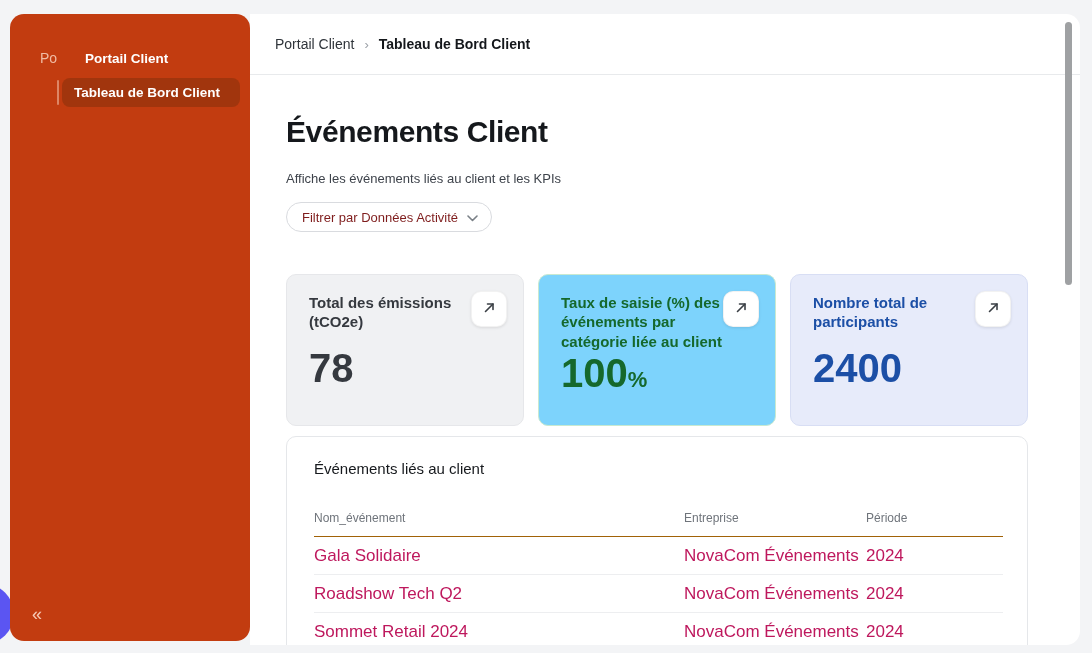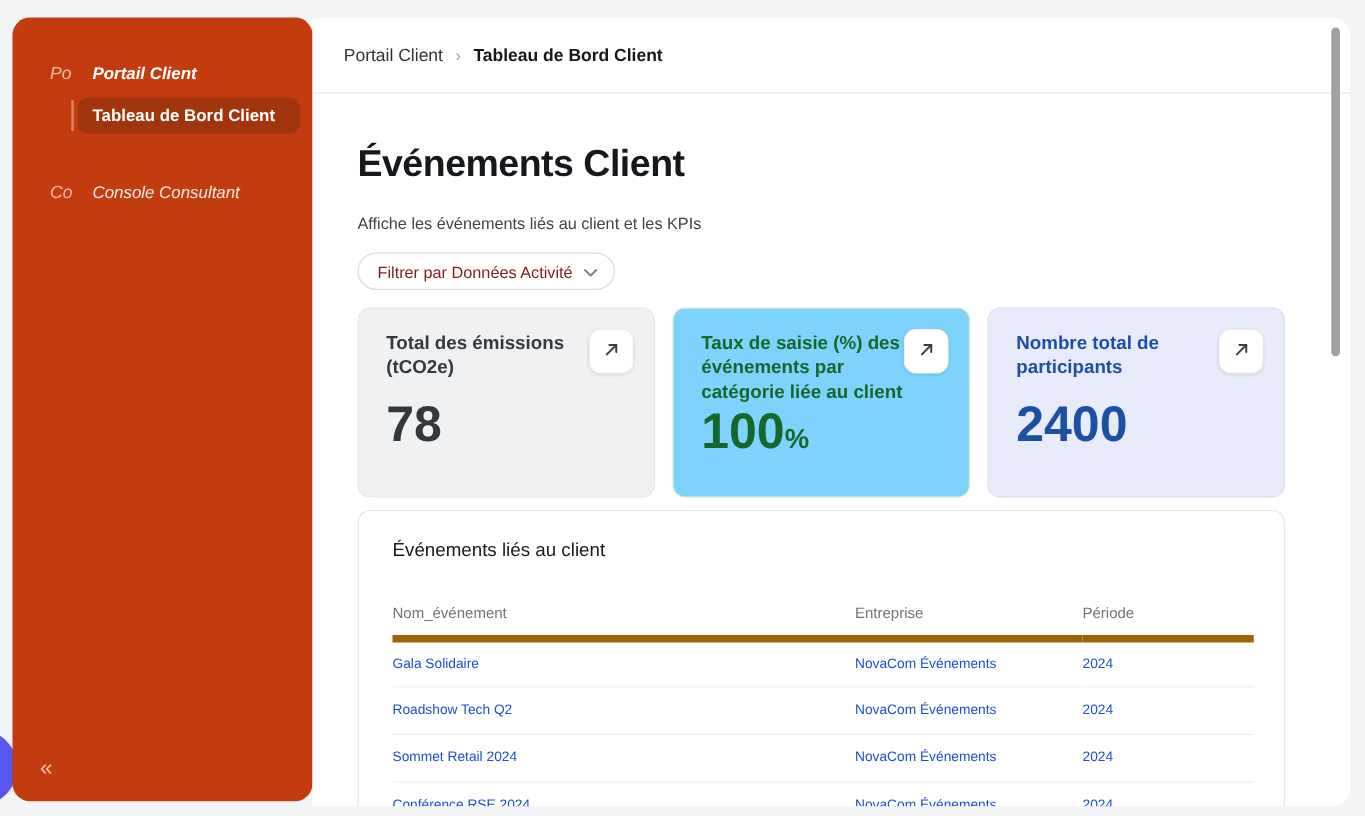--- a/index.html
+++ b/index.html
@@ -43,10 +43,9 @@
 
   .nav { margin-top: 34px; }
   .nav-group-header {
-    display: flex; align-items: center; gap: 14px;
+    display: flex; align-items: center; gap: 25px;
     padding: 0 16px 0 30px; height: 20px;
     font-size: 13.5px;
-    font-style: italic;
   }
   .nav-prefix { color: #F0BBA3; font-size: 14px; font-weight: 400; width: 20px; flex: 0 0 auto; }
   .nav-group-label { font-weight: 700; color: #FFFFFF; }

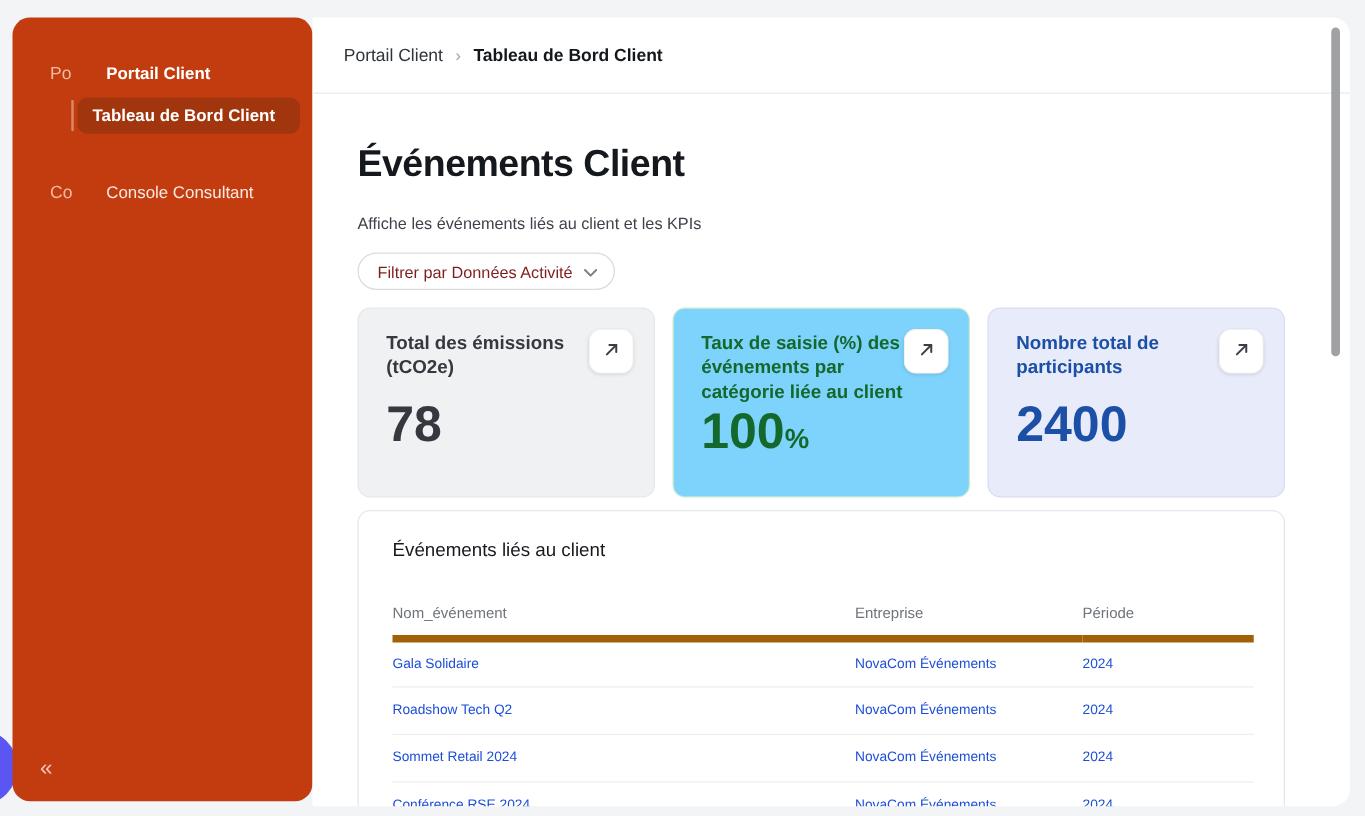--- a/index.html
+++ b/index.html
@@ -172,10 +172,6 @@
         <div class="nav-item active" style="background: rgb(161, 53, 13);">Tableau de Bord Client</div>
       </div>
       <div class="nav-gap"></div>
-      <div class="nav-group-header">
-        <span class="nav-prefix">Co</span>
-        <span class="nav-group-label regular">Console Consultant</span>
-      </div>
     </nav>
 
     <div class="collapse-btn">«</div>

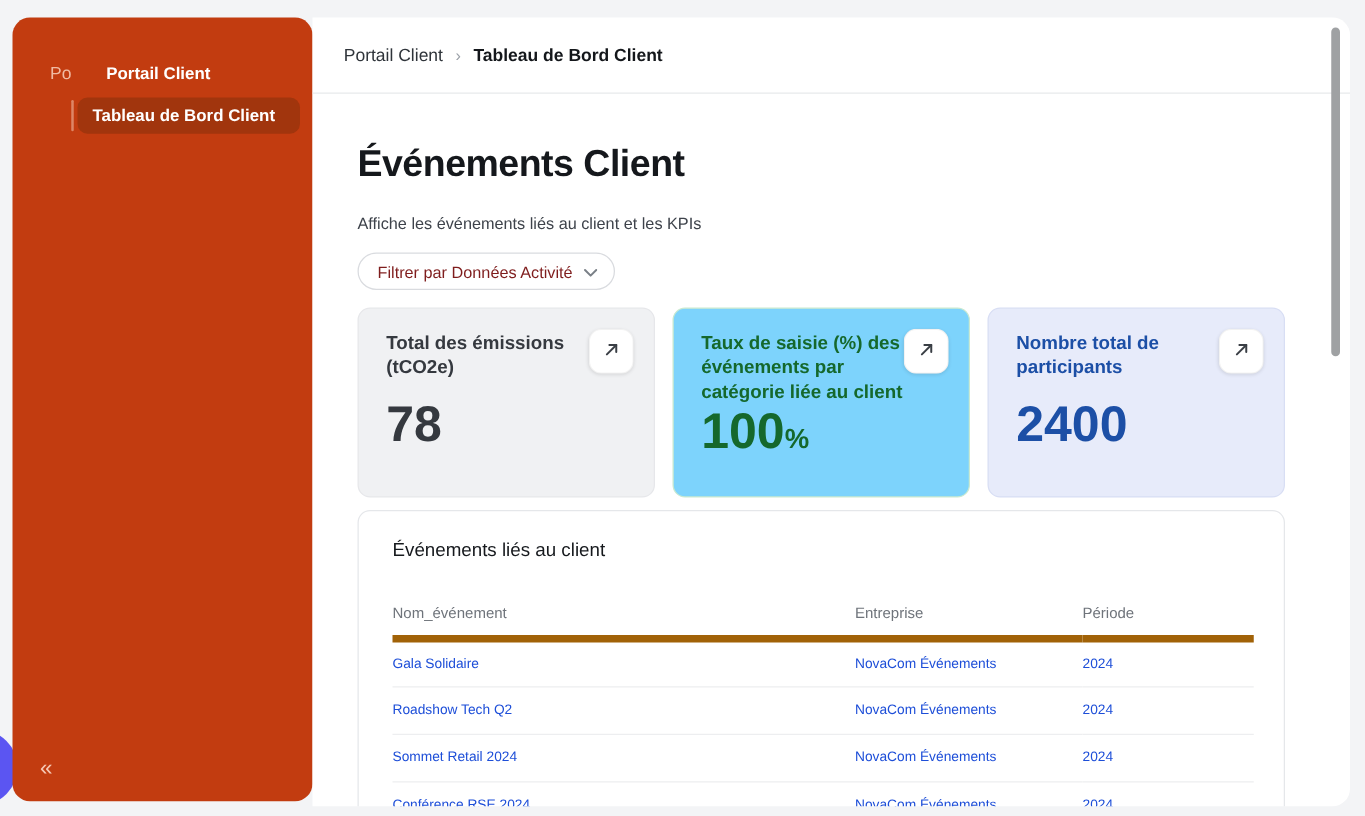--- a/index.html
+++ b/index.html
@@ -106,7 +106,7 @@
   }
 
   
-  .kpi-row { display: flex; gap: 14px; width: 742px; margin-top: 0; }
+  .kpi-row { display: flex; gap: 14px; width: 742px; margin-top: 28px; }
   .kpi-card {
     width: 238px; height: 152px; border-radius: 10px;
     border: 1px solid transparent;

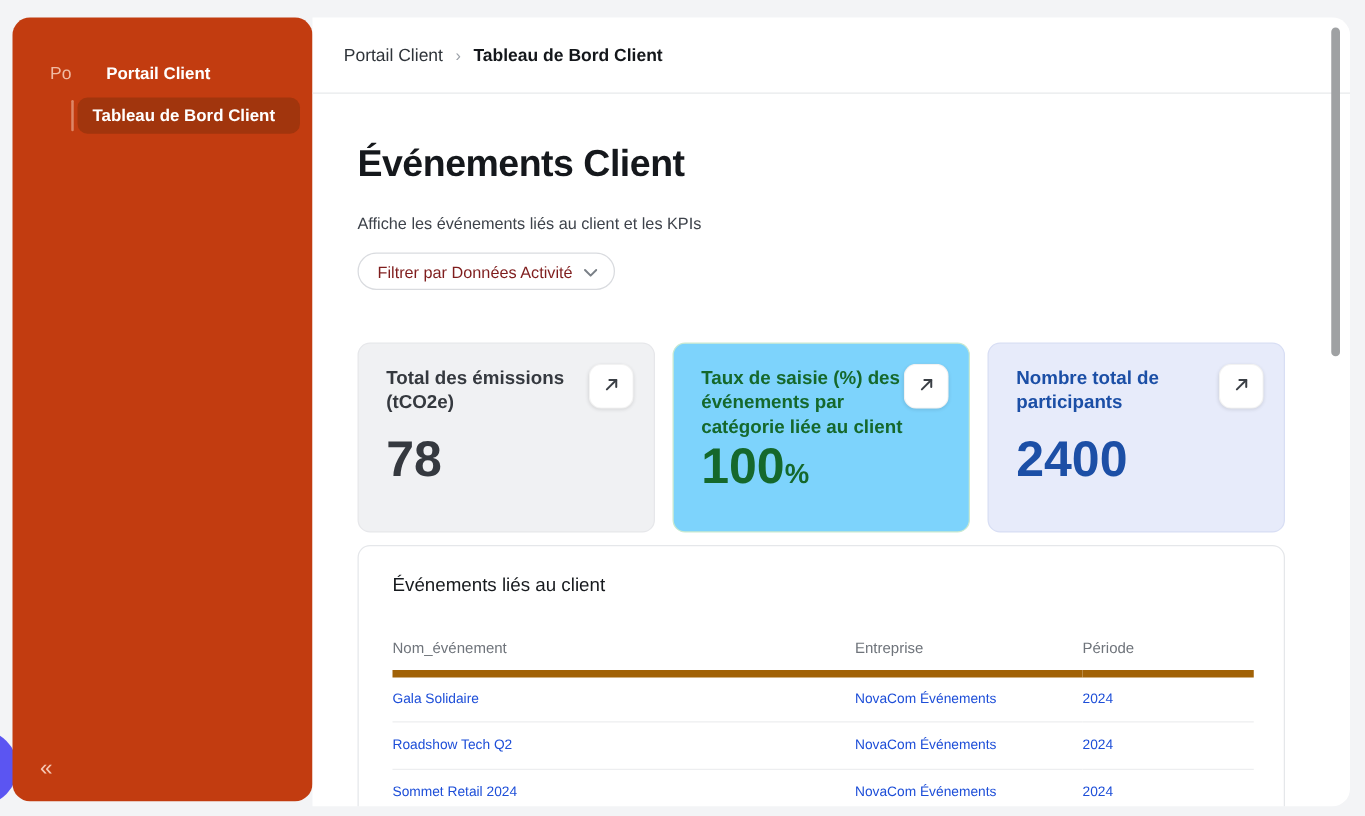--- a/index.html
+++ b/index.html
@@ -137,7 +137,7 @@
   table { width: 100%; border-collapse: collapse; }
   th {
     text-align: left; font-size: 12px; font-weight: 400; color: #6F747B;
-    padding: 4px 0 11px 0; border-bottom: 6px solid #a16207;
+    padding: 4px 0 11px 0; border-bottom: 1px solid #a16207;
   }
   th:nth-child(1) { width: 370px; }
   th:nth-child(2) { width: 182px; }

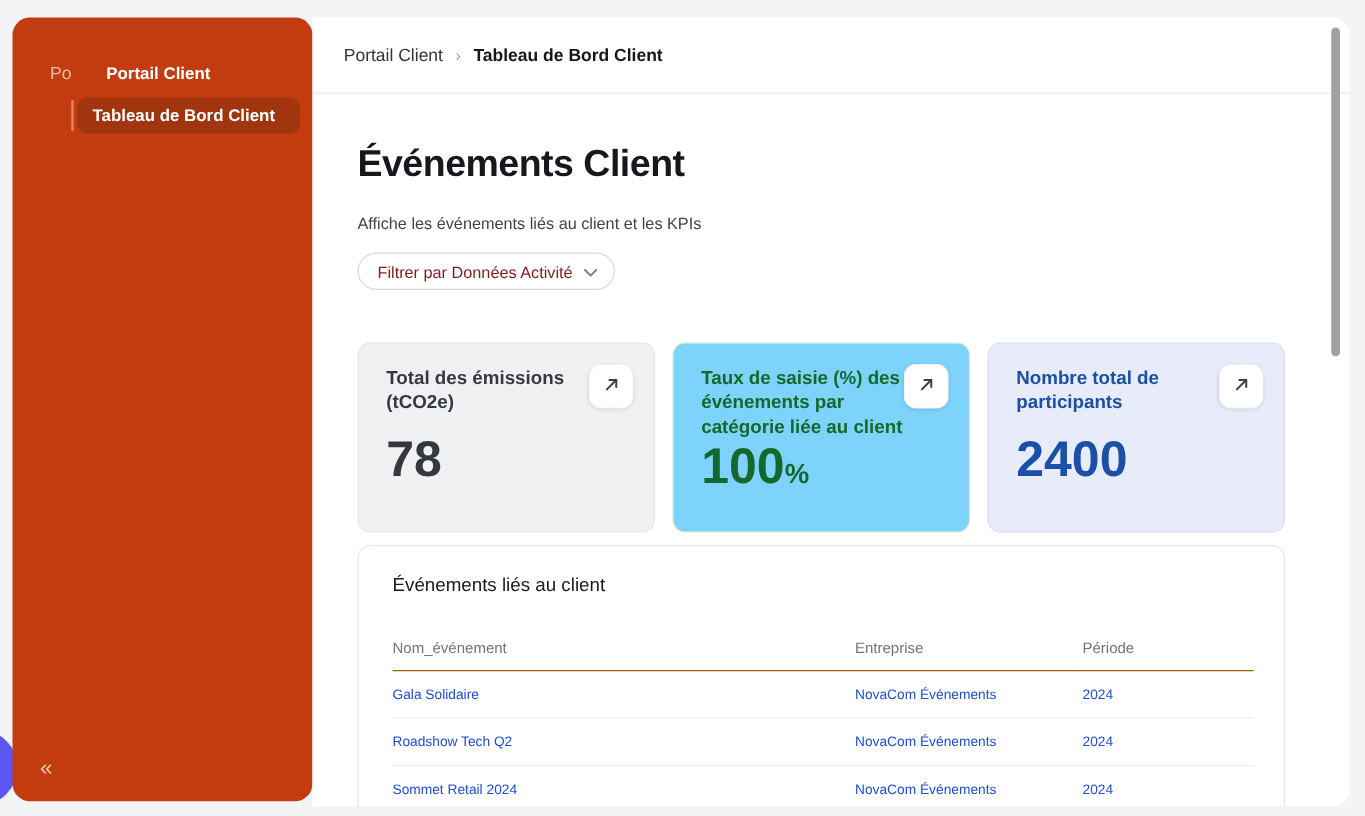--- a/index.html
+++ b/index.html
@@ -142,7 +142,7 @@
   th:nth-child(1) { width: 370px; }
   th:nth-child(2) { width: 182px; }
   td {
-    font-size: 11px; color: #1d4ed8; height: 38px;
+    font-size: 17px; color: #be185d; height: 38px;
     border-bottom: 1px solid #EDEEF0; padding: 0;
   }
 

